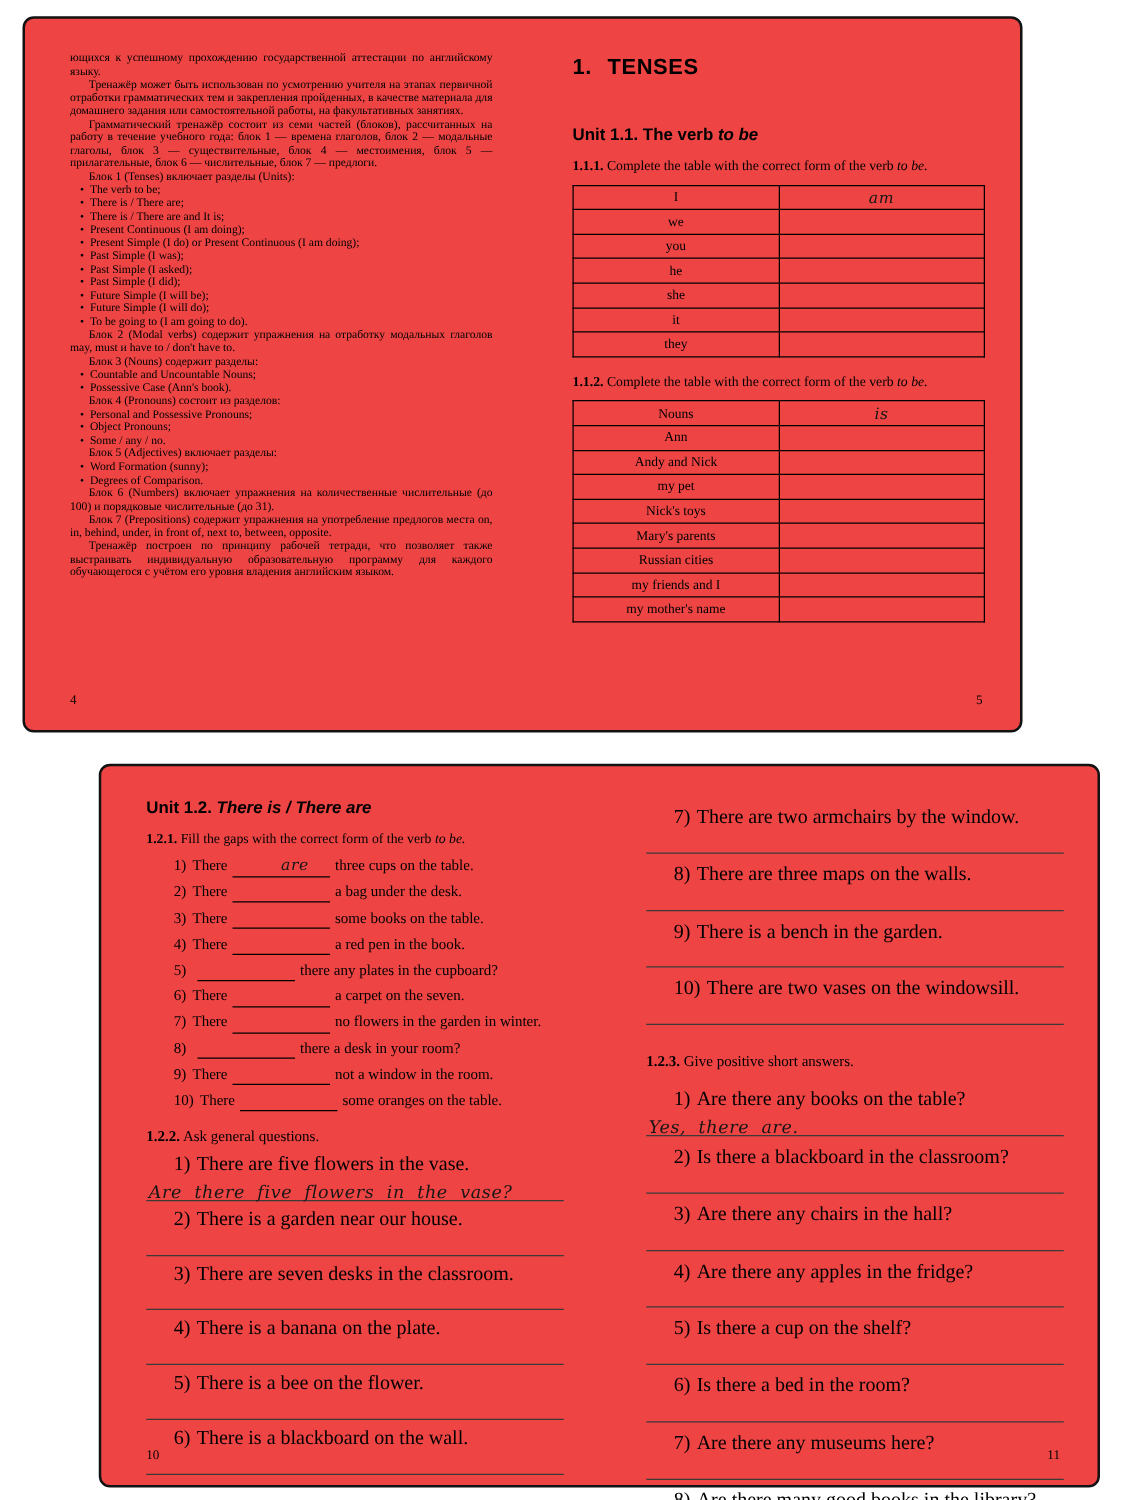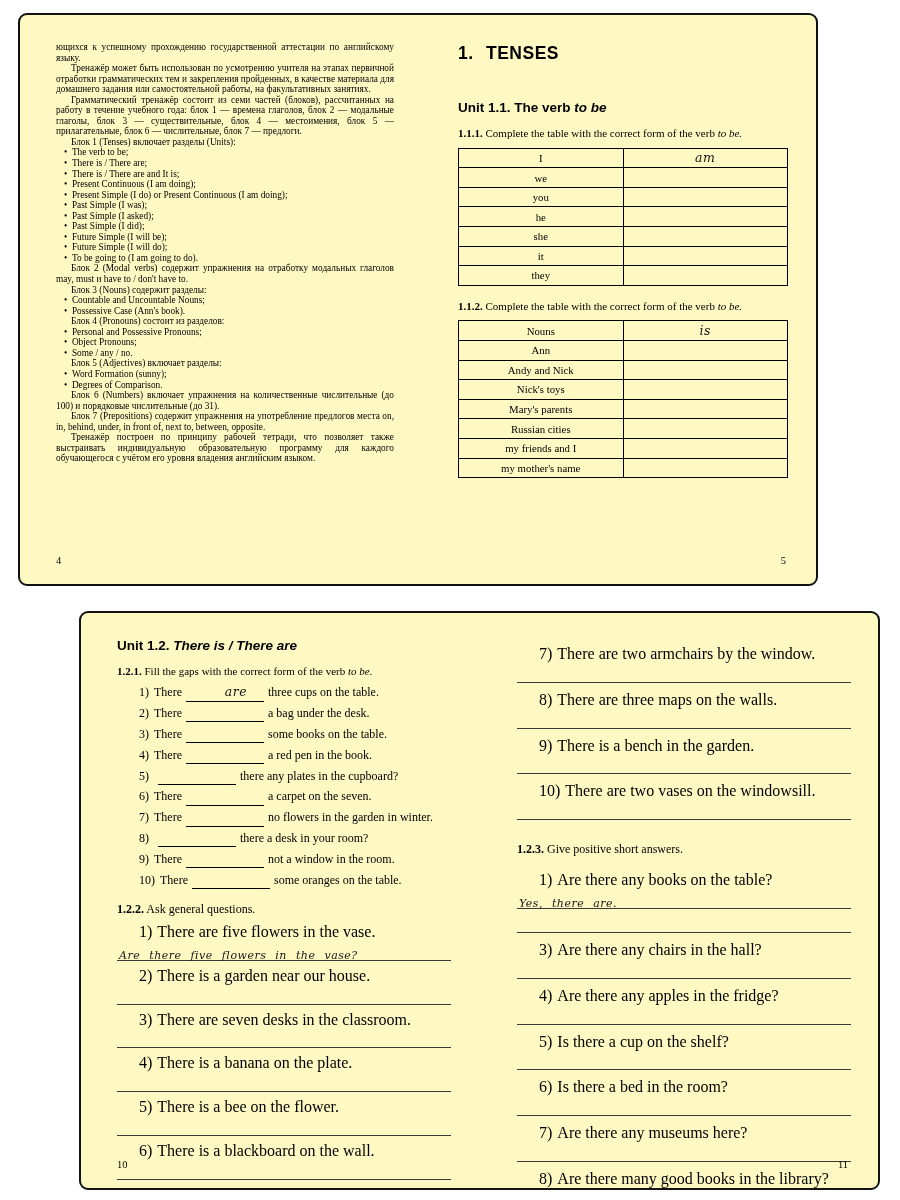--- a/index.html
+++ b/index.html
@@ -6,7 +6,7 @@
   html,body { width:900px; height:1200px; background:#ffffff; }
   body { position:relative; font-family:"Liberation Serif", serif; color:#000; overflow:hidden; }
 
-  .spread { position:absolute; background:#fef9c3; border:2.5px solid #121212; border-radius:9px; }
+  .spread { position:absolute; background:#ef4444; border:2.5px solid #121212; border-radius:9px; }
   #spread-top    { left:18px; top:13px;  width:800px; height:573px; }
   #spread-bottom { left:79px; top:611px; width:801px; height:579px; }
 

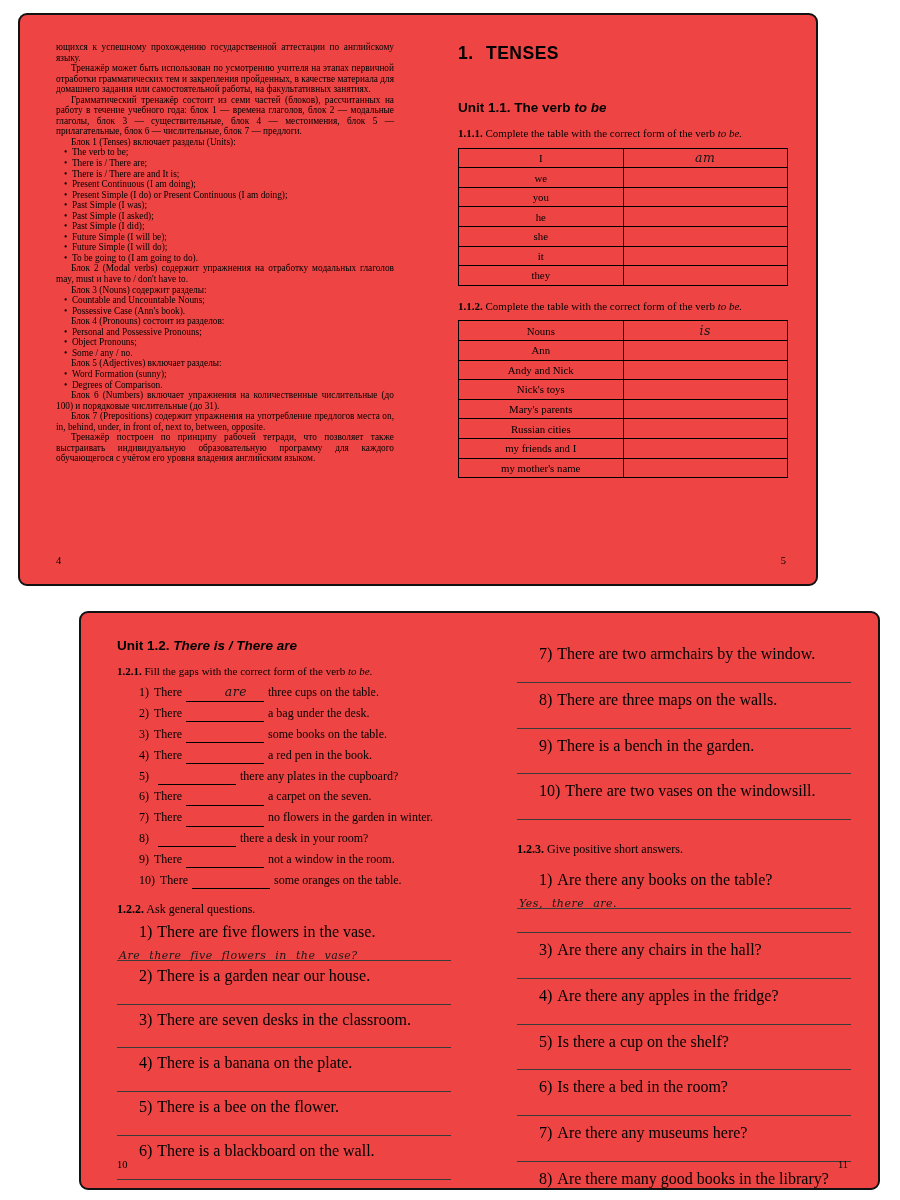--- a/index.html
+++ b/index.html
@@ -218,6 +218,10 @@
               <td class="ans hand"></td>
             </tr>
 
+            <tr>
+              <td class="subj">my pet</td>
+              <td class="ans hand"></td>
+            </tr>
 
             <tr>
               <td class="subj">Nick's toys</td>

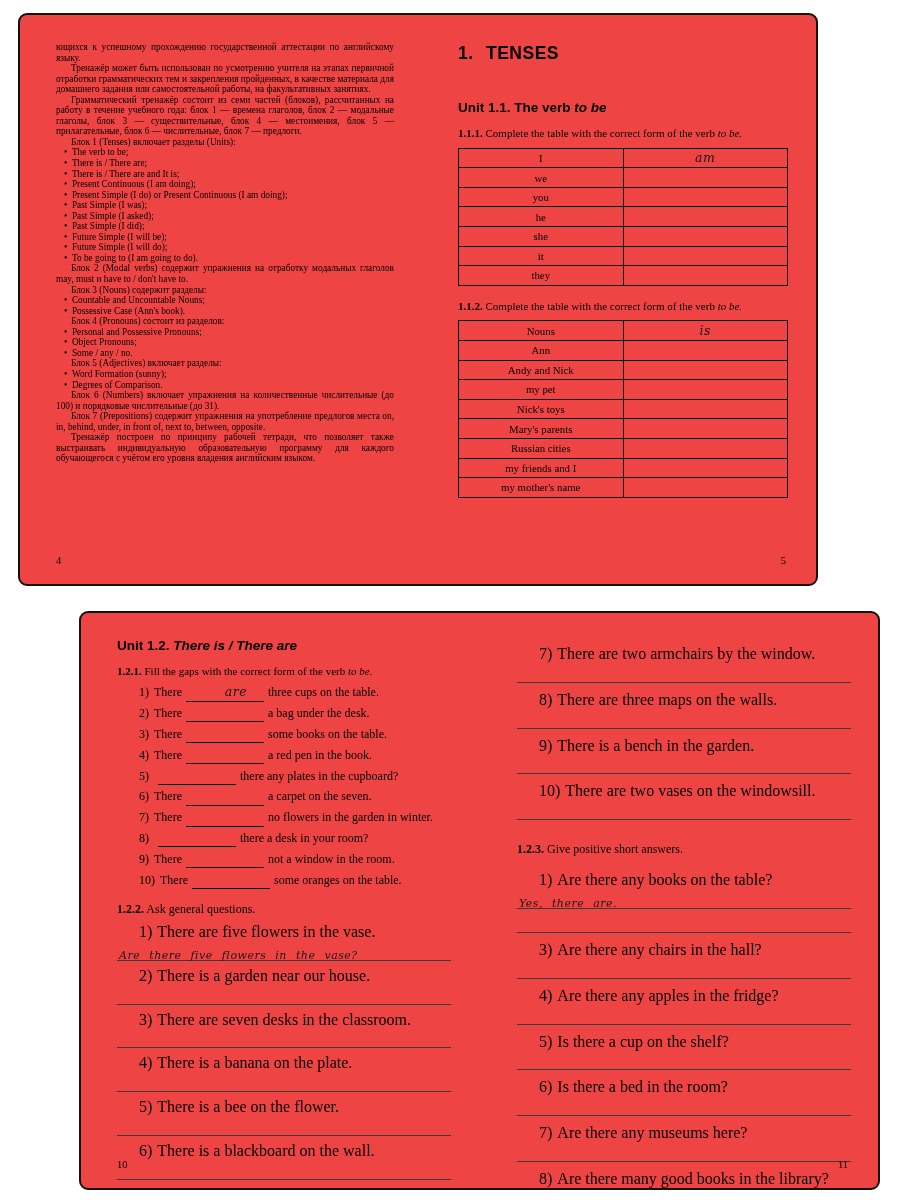--- a/index.html
+++ b/index.html
@@ -63,7 +63,7 @@
   .q-item { margin-bottom:5px; }
   .q-text { font-size:16px; line-height:1.3; text-indent:22px; }
   .answer-line { height:17px; border-bottom:1px solid #3a3a3a; position:relative; margin-top:1px; }
-  .answer-line .hand { position:absolute; left:2px; bottom:-2px; font-size:11px; word-spacing:5px; white-space:nowrap; letter-spacing:.5px; }
+  .answer-line .hand { position:absolute; left:2px; bottom:-2px; font-size:14px; word-spacing:5px; white-space:nowrap; letter-spacing:.5px; }
 
   .q-list-cont { margin-top:13px; }
   .q-list-cont .q-item { margin-bottom:7px; }

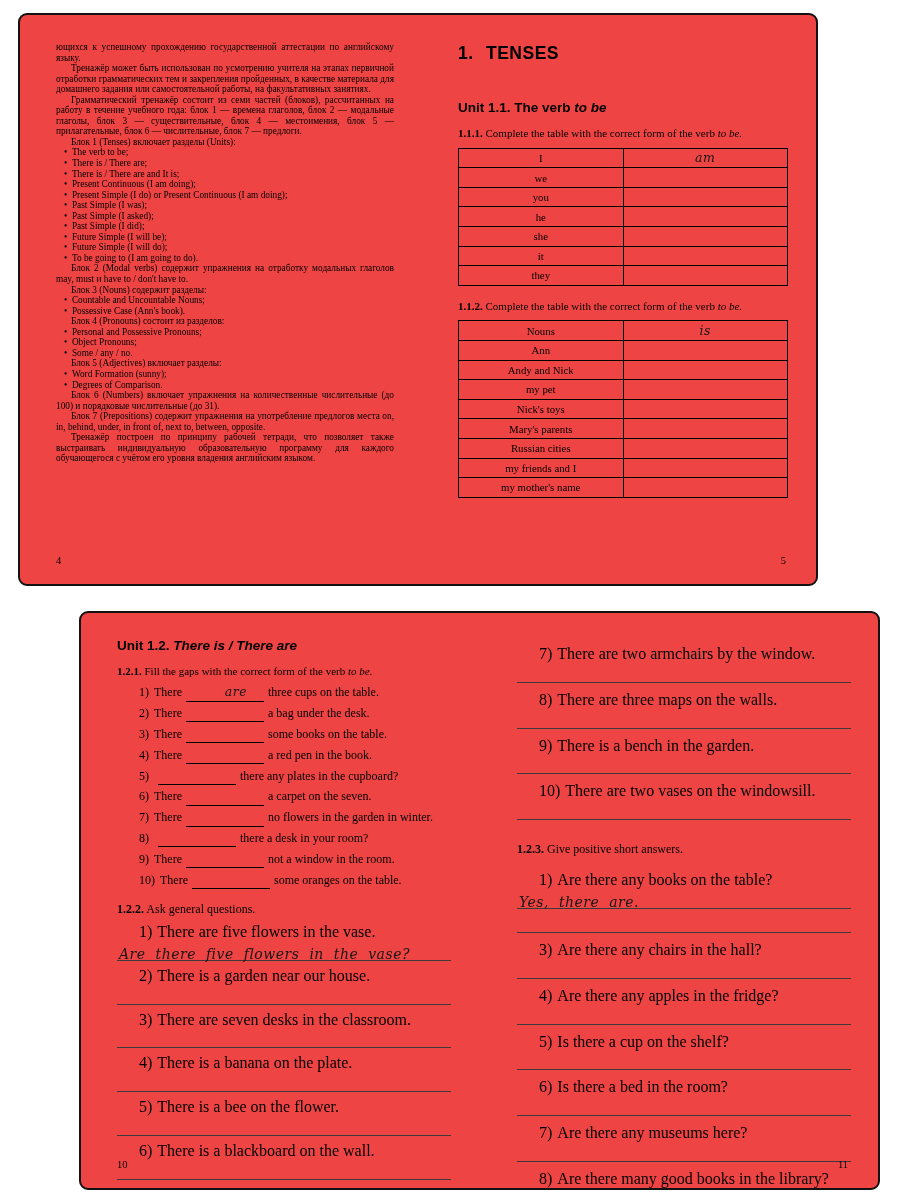--- a/index.html
+++ b/index.html
@@ -432,6 +432,9 @@
           </div>
 
           <div class="q-item">
+            <div class="q-text">
+              <span class="gn">2)</span><span>Is there a blackboard in the classroom?</span>
+            </div>
             <div class="answer-line">
               <span class="hand"></span>
             </div>

